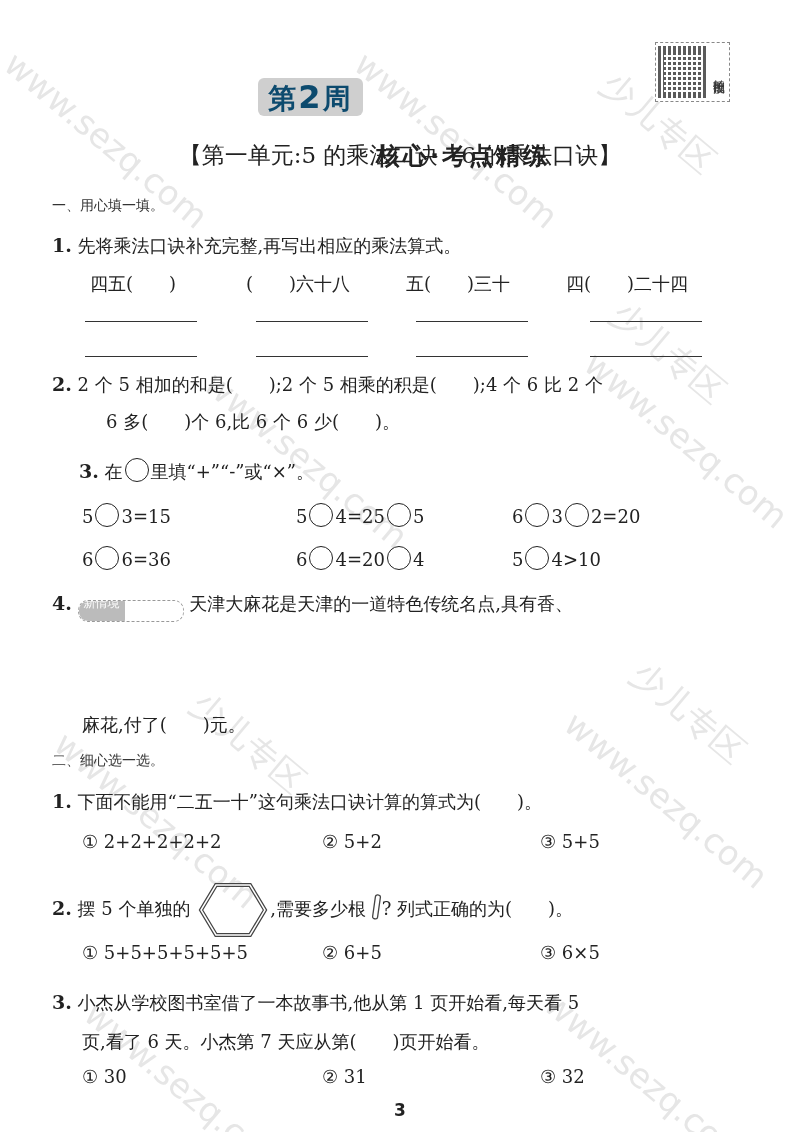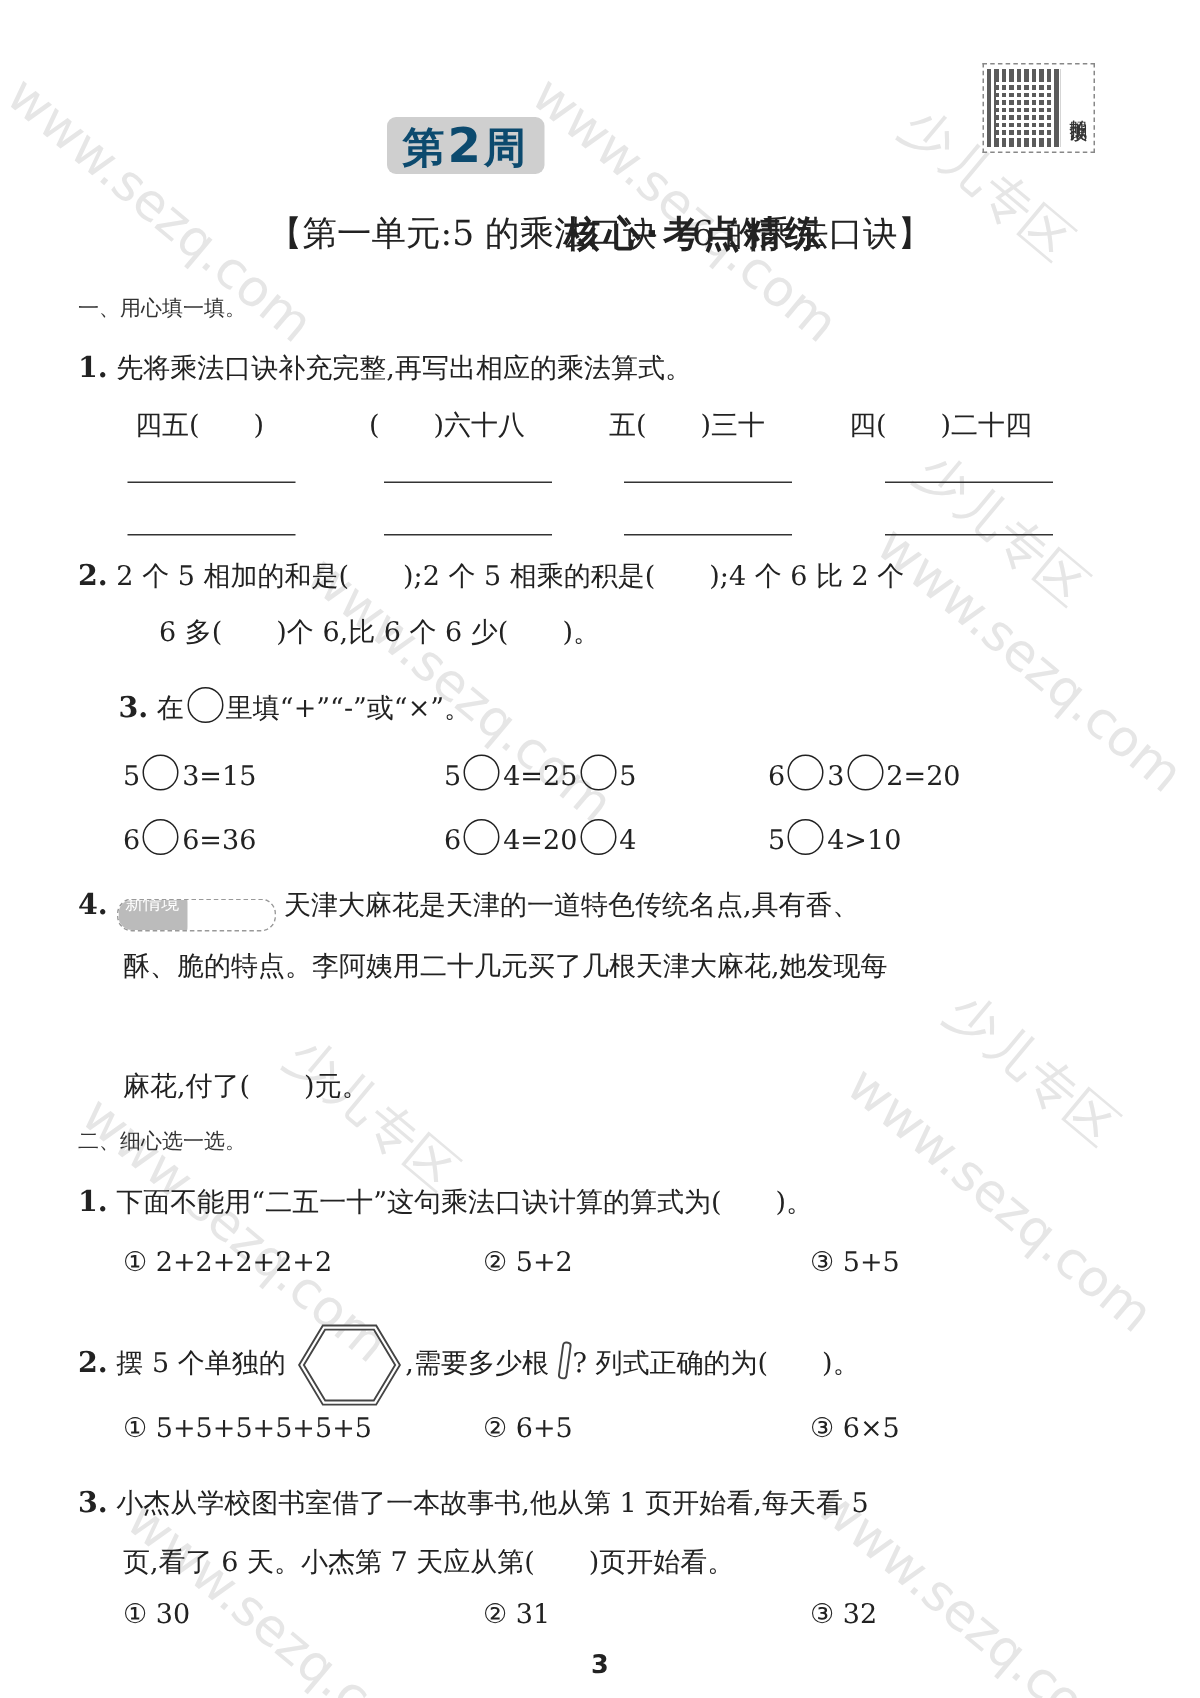--- a/index.html
+++ b/index.html
@@ -115,7 +115,6 @@
       </span>
     <span>天津大麻花是天津的一道特色传统名点,具有香、</span>
   </div>
-  <div class="abs q" style="left:82px;top:636px;">酥、脆的特点。李阿姨用二十几元买了几根天津大麻花,她发现每</div>
   <div class="abs q" style="left:82px;top:716px;">麻花,付了(　　)元。</div>
 
   <div class="abs section" style="left:52px;top:752px;">二、细心选一选。</div>

